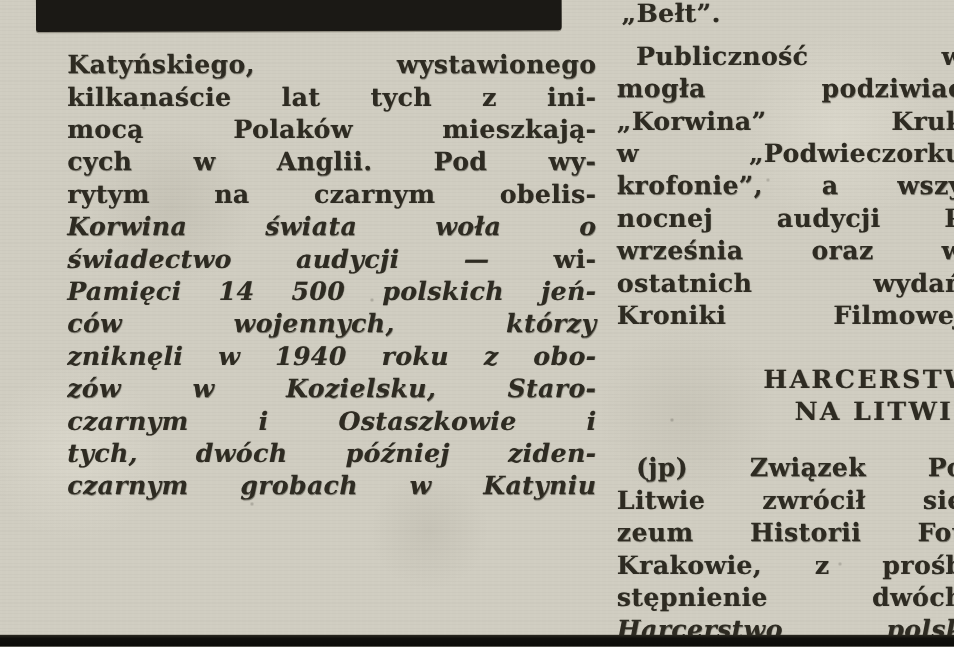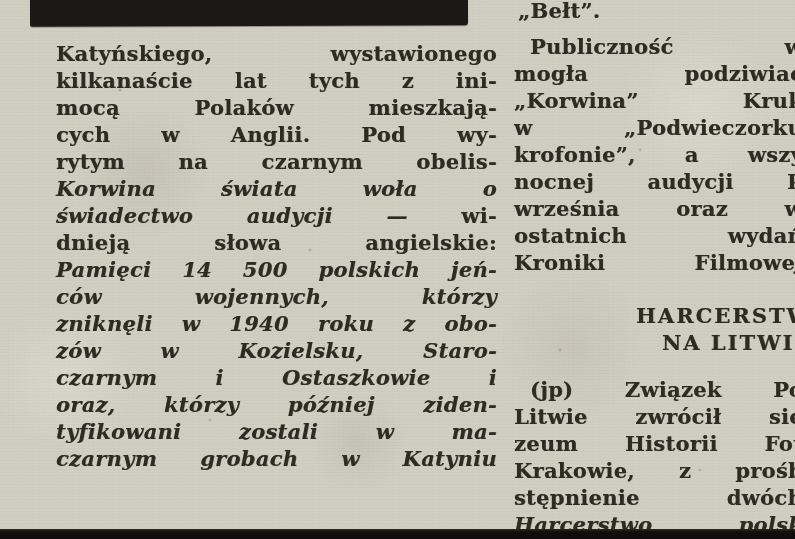--- a/index.html
+++ b/index.html
@@ -90,7 +90,6 @@
       <div class="tl jline"><span class="ro">rytym na czarnym obelis-</span></div>
       <div class="tl jline"><span class="it">Korwina świata woła o</span></div>
       <div class="tl jline"><span class="it">świadectwo audycji —</span> <span class="ro">wi-</span></div>
-      <div class="tl jline"><span class="ro">dnieją słowa angielskie:</span></div>
       <div class="tl jline"><span class="it">Pamięci 14&nbsp;500 polskich jeń-</span></div>
       <div class="tl jline"><span class="it">ców wojennych, którzy</span></div>
       <div class="tl jline"><span class="it">zniknęli w 1940 roku z obo-</span></div>

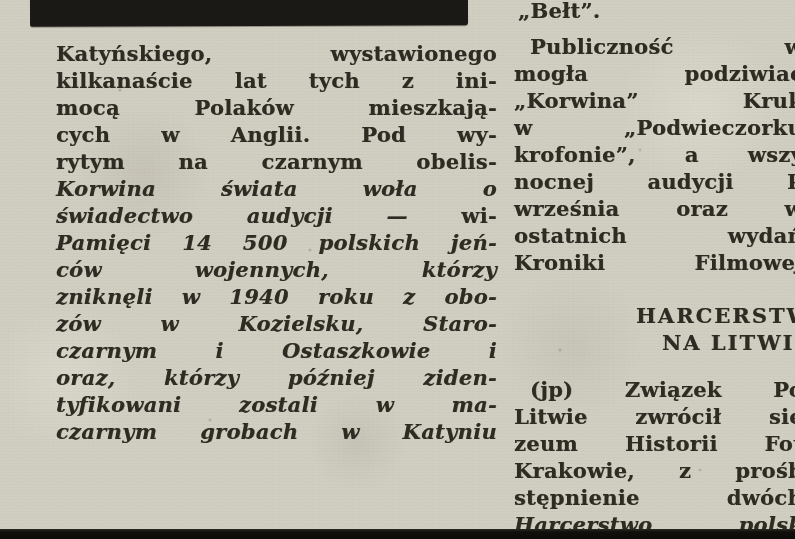--- a/index.html
+++ b/index.html
@@ -95,7 +95,7 @@
       <div class="tl jline"><span class="it">zniknęli w 1940 roku z obo-</span></div>
       <div class="tl jline"><span class="it">zów w Kozielsku, Staro-</span></div>
       <div class="tl jline"><span class="it">czarnym i Ostaszkowie i</span></div>
-      <div class="tl jline"><span class="it">oraz, którzy później ziden-</span></div>
+      <div class="tl jline"><span class="it">tych, dwóch później ziden-</span></div>
       <div class="tl jline"><span class="it">tyfikowani zostali w ma-</span></div>
       <div class="tl jline"><span class="it">czarnym grobach w Katyniu</span></div>
     </div>

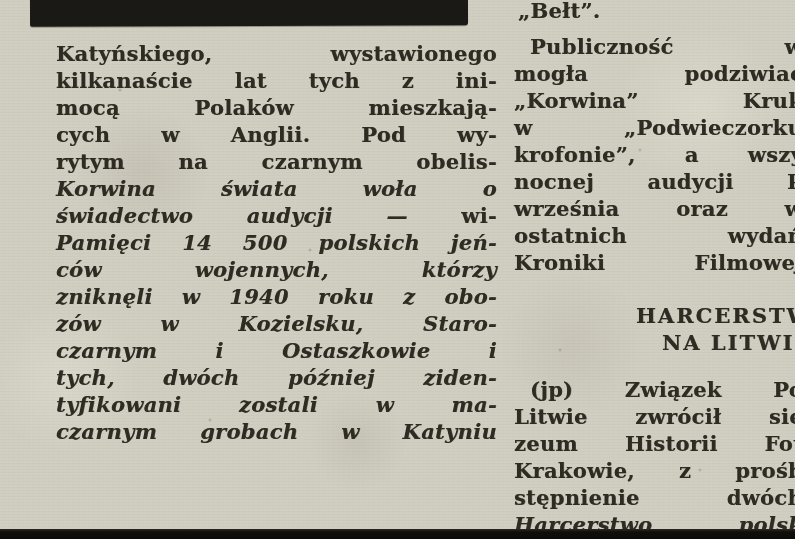--- a/index.html
+++ b/index.html
@@ -96,7 +96,6 @@
       <div class="tl jline"><span class="it">zów w Kozielsku, Staro-</span></div>
       <div class="tl jline"><span class="it">czarnym i Ostaszkowie i</span></div>
       <div class="tl jline"><span class="it">tych, dwóch później ziden-</span></div>
-      <div class="tl jline"><span class="it">tyfikowani zostali w ma-</span></div>
       <div class="tl jline"><span class="it">czarnym grobach w Katyniu</span></div>
     </div>
   <div class="col col-right">

